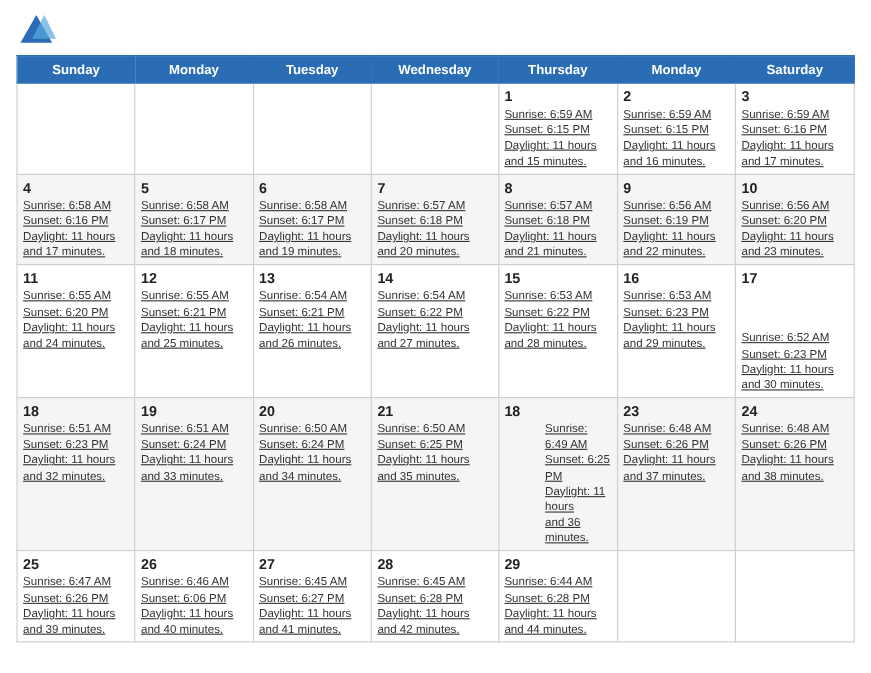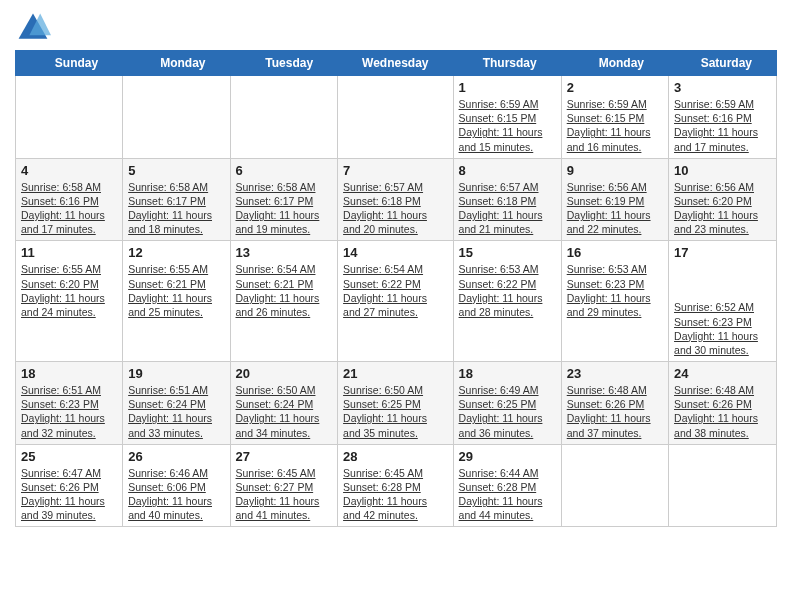--- a/index.html
+++ b/index.html
@@ -58,7 +58,7 @@
     .calendar th {
       background-color: #2a6db5;
       color: #fff;
-      text-align: right;
+      text-align: center;
       padding: 5px 24px;
       font-size: 12px;
       font-weight: bold;

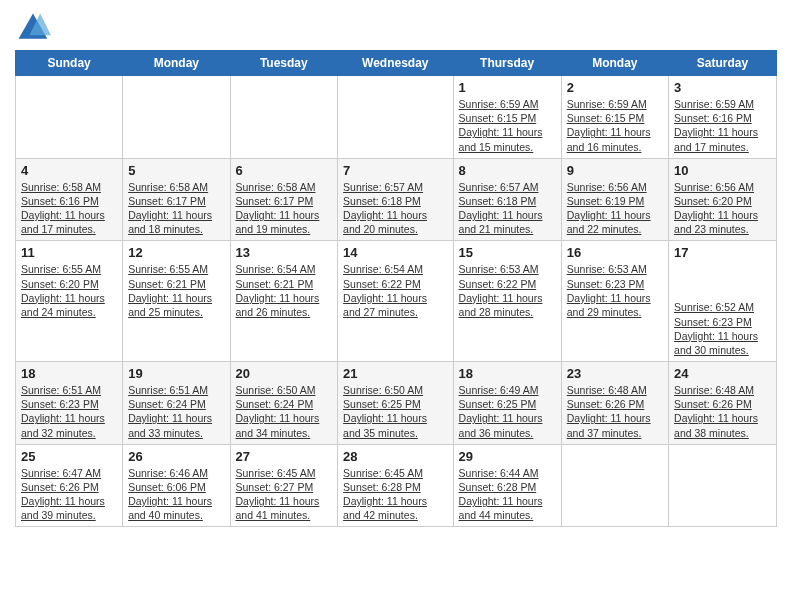--- a/index.html
+++ b/index.html
@@ -292,7 +292,7 @@
           </td>
           <td>
             <span class="day-num">18</span>
-            <div class="day-info" style="white-space: pre-line;">Sunrise: 6:49 AM
+            <div class="day-info" style="white-space: pre-line; margin-left: 37px;">Sunrise: 6:49 AM
 Sunset: 6:25 PM
 Daylight: 11 hours
 and 36 minutes.</div>

